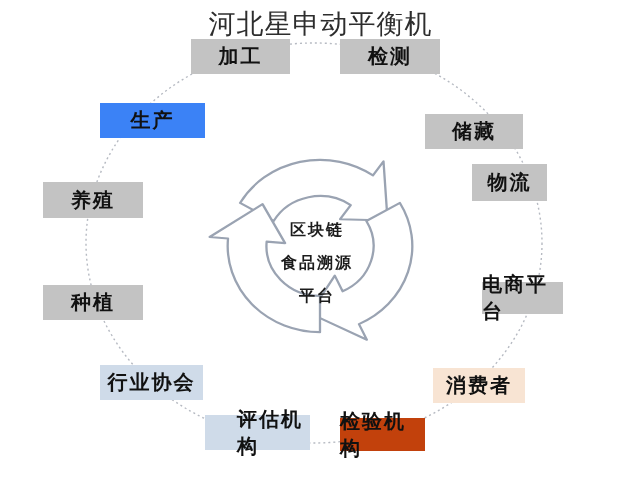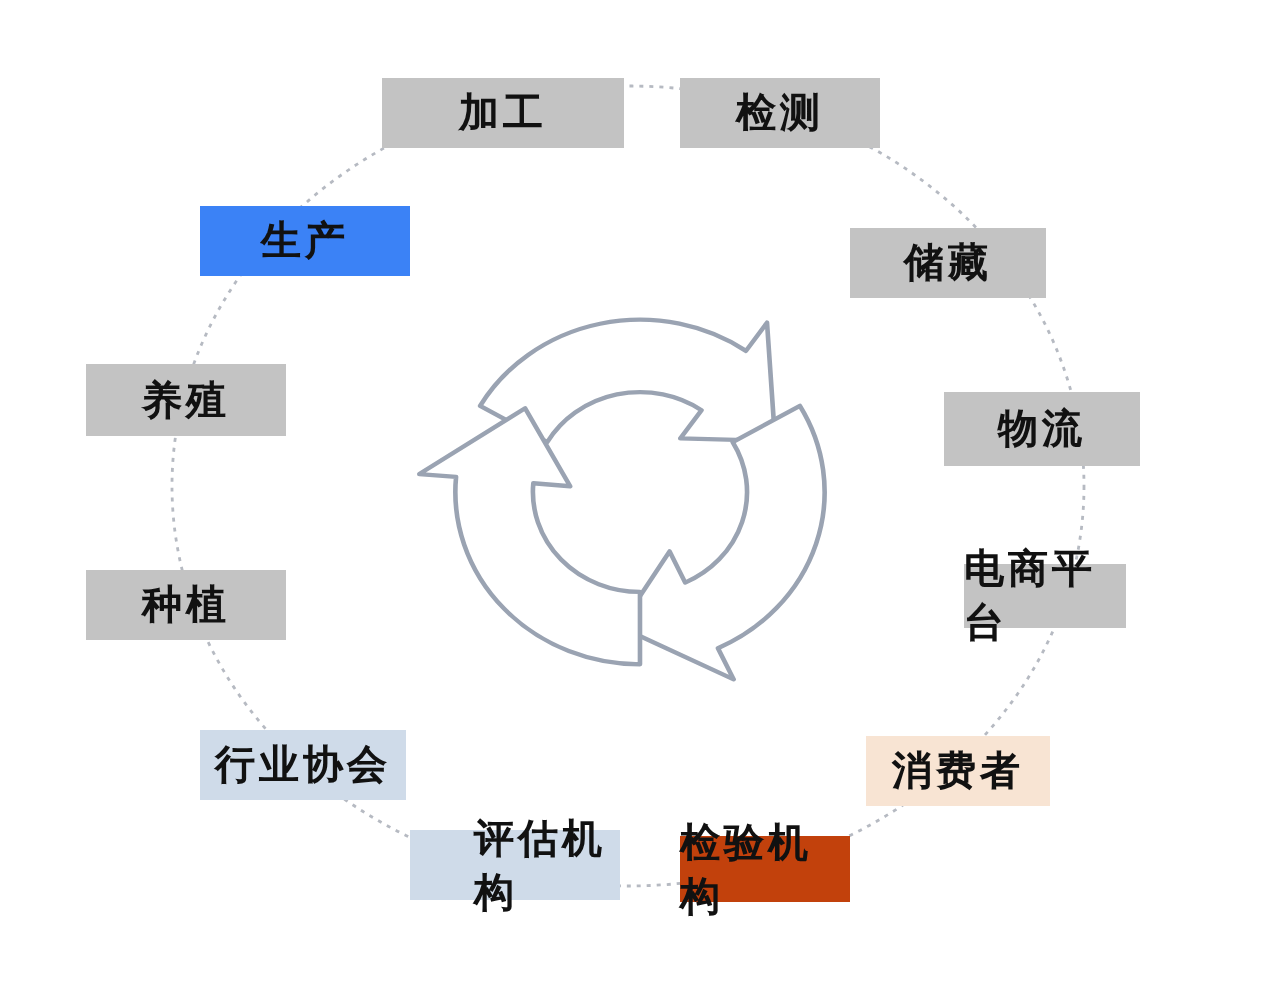--- a/index.html
+++ b/index.html
@@ -71,6 +71,7 @@
       <div class="node" style="left: 100px; top: 103px; width: 105px; height: 35px; background: #3b82f6;">生产</div>
     </div>
 
+  <div class="title">河北星申动平衡机</div>
 
 </div>
 

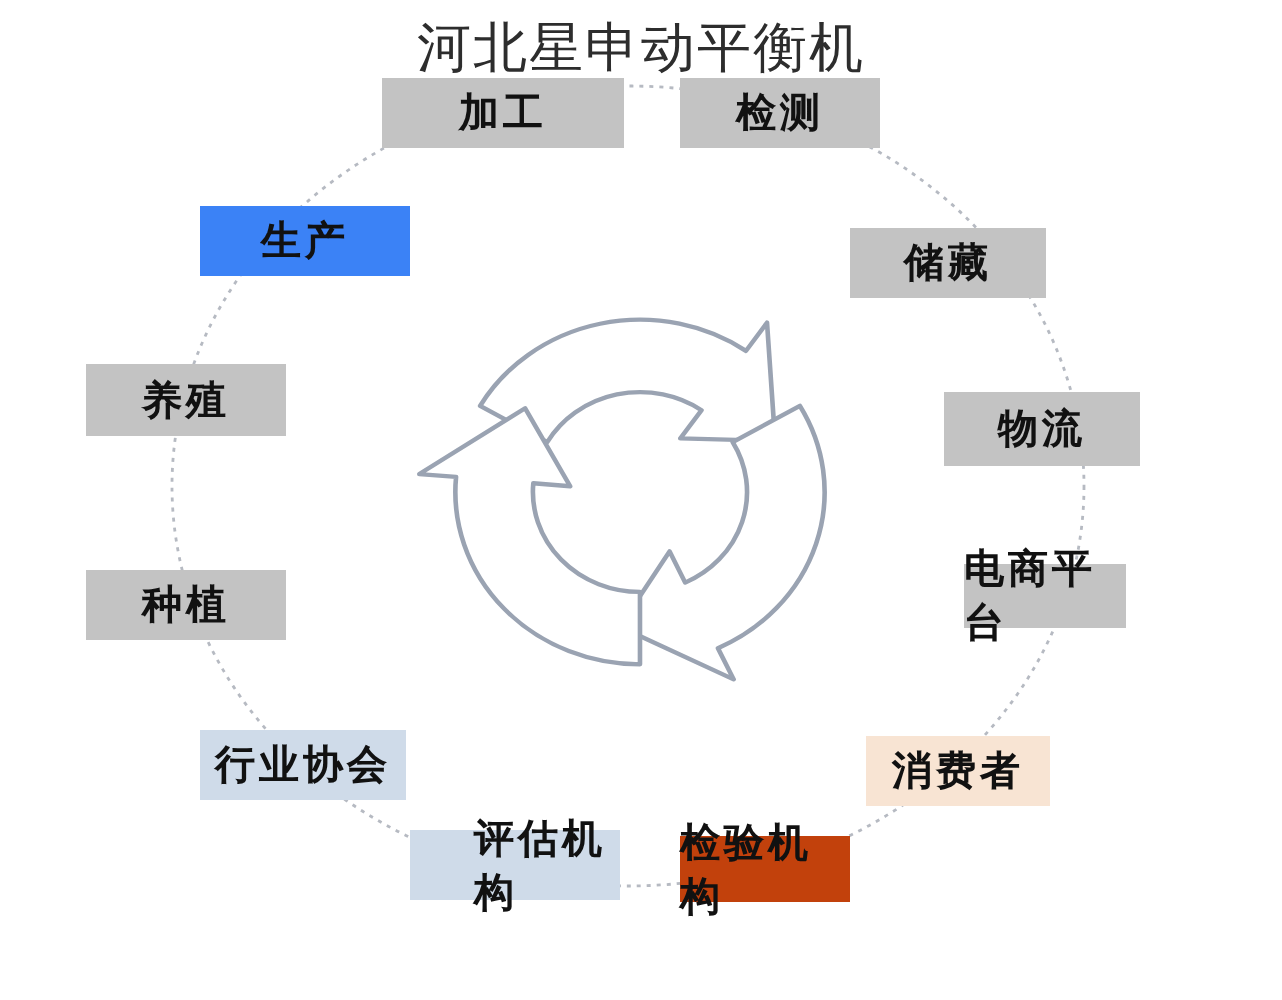--- a/index.html
+++ b/index.html
@@ -57,7 +57,7 @@
 
 
   <div id="nodes-layer">
-      <div class="node" style="left: 191px; top: 39px; width: 121px; height: 35px; background: rgb(195, 195, 195);">加工</div>
+      <div class="node" style="left: 191px; top: 39px; width: 99px; height: 35px; background: rgb(195, 195, 195);">加工</div>
       <div class="node" style="left: 340px; top: 39px; width: 100px; height: 35px; background: rgb(195, 195, 195);">检测</div>
       <div class="node" style="left: 425px; top: 114px; width: 98px; height: 35px; background: rgb(195, 195, 195);">储藏</div>
       <div class="node" style="left: 472px; top: 196px; width: 98px; height: 37px; background: rgb(195, 195, 195);">物流</div>

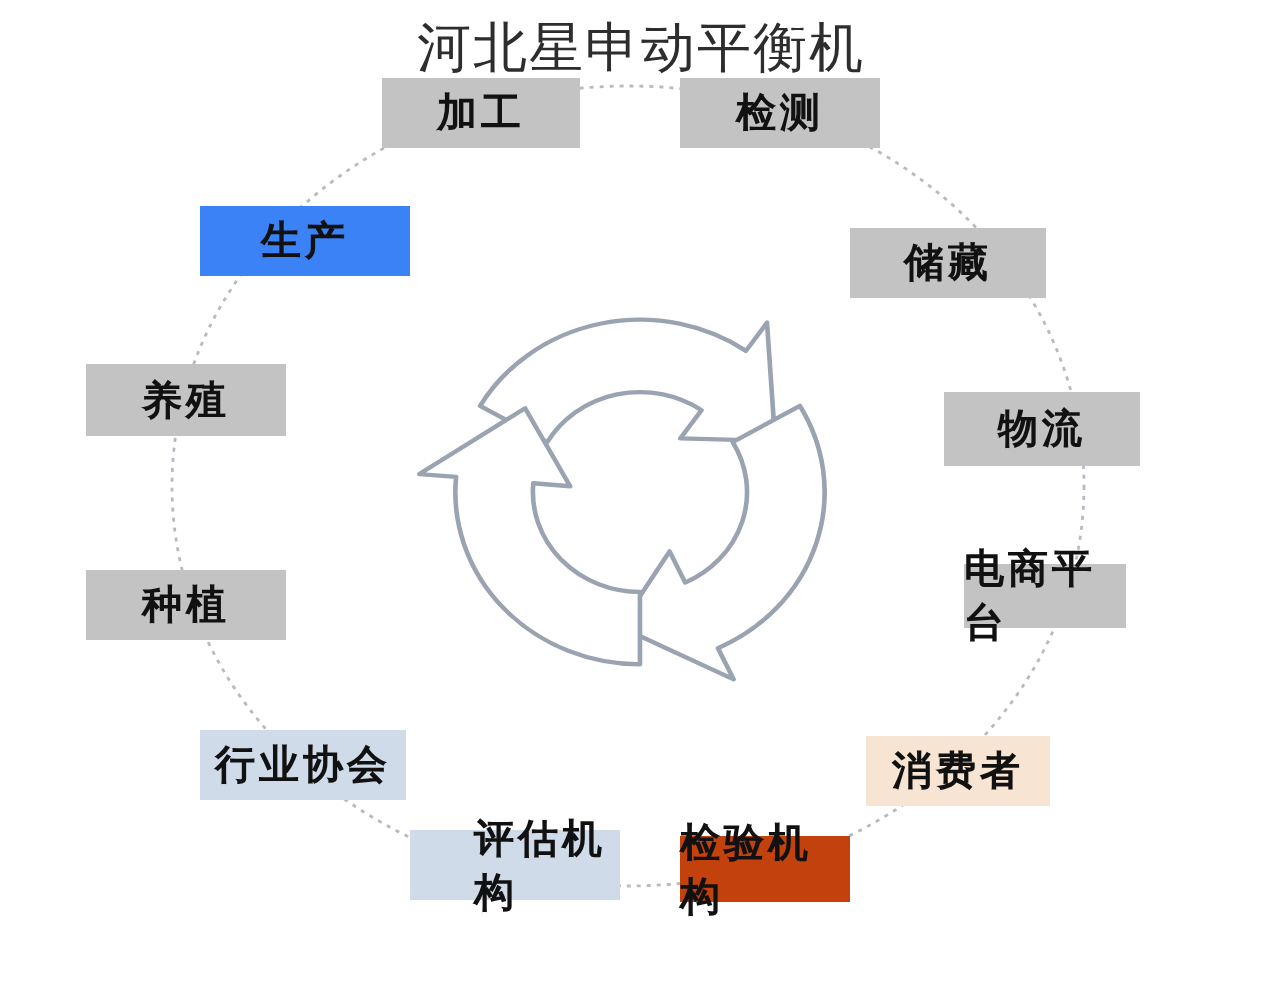--- a/index.html
+++ b/index.html
@@ -60,7 +60,7 @@
       <div class="node" style="left: 191px; top: 39px; width: 99px; height: 35px; background: rgb(195, 195, 195);">加工</div>
       <div class="node" style="left: 340px; top: 39px; width: 100px; height: 35px; background: rgb(195, 195, 195);">检测</div>
       <div class="node" style="left: 425px; top: 114px; width: 98px; height: 35px; background: rgb(195, 195, 195);">储藏</div>
-      <div class="node" style="left: 472px; top: 196px; width: 98px; height: 37px; background: rgb(195, 195, 195);">物流</div>
+      <div class="node" style="left: 472px; top: 164px; width: 75px; height: 37px; background: rgb(195, 195, 195);">物流</div>
       <div class="node" style="left: 482px; top: 282px; width: 81px; height: 32px; background: rgb(195, 195, 195);">电商平台</div>
       <div class="node" style="left: 433px; top: 368px; width: 92px; height: 35px; background: rgb(248, 228, 211);">消费者</div>
       <div class="node" style="left: 340px; top: 418px; width: 85px; height: 33px; background: #c2410c;">检验机构</div>

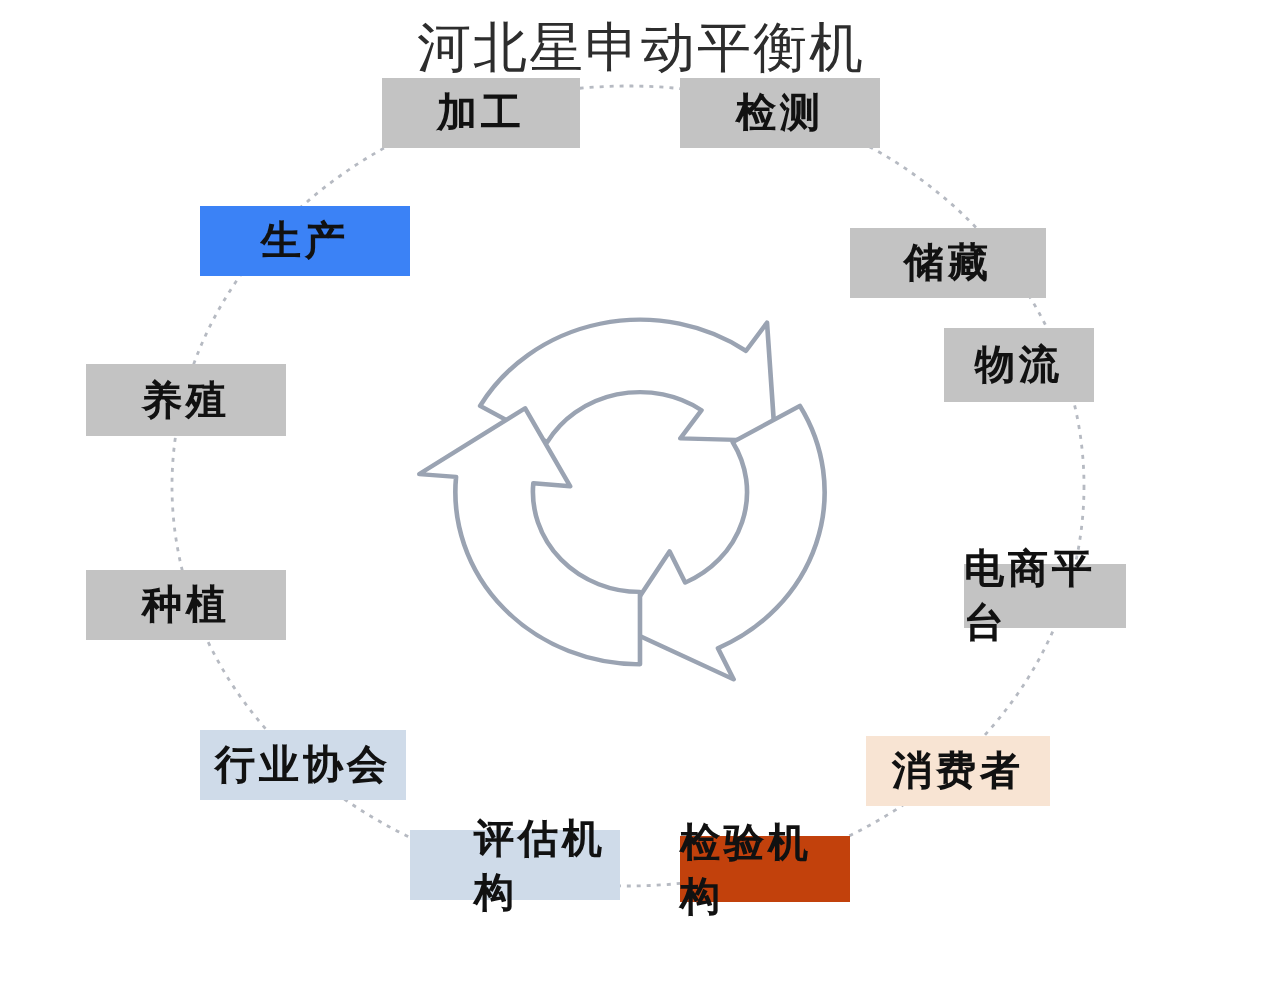--- a/index.html
+++ b/index.html
@@ -55,6 +55,11 @@
     </g>
   </svg>
 
+  <div class="center-text">
+    <span>区块链</span>
+    <span>食品溯源</span>
+    <span>平台</span>
+  </div>
 
   <div id="nodes-layer">
       <div class="node" style="left: 191px; top: 39px; width: 99px; height: 35px; background: rgb(195, 195, 195);">加工</div>

